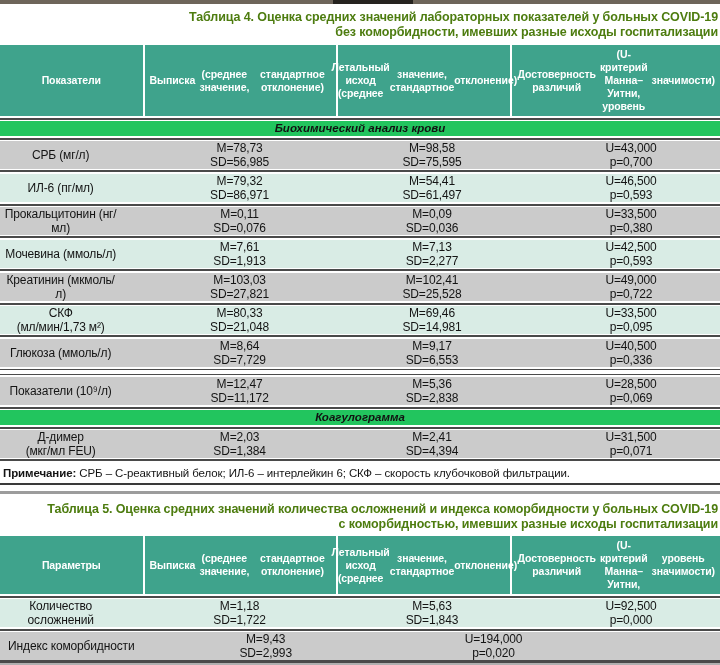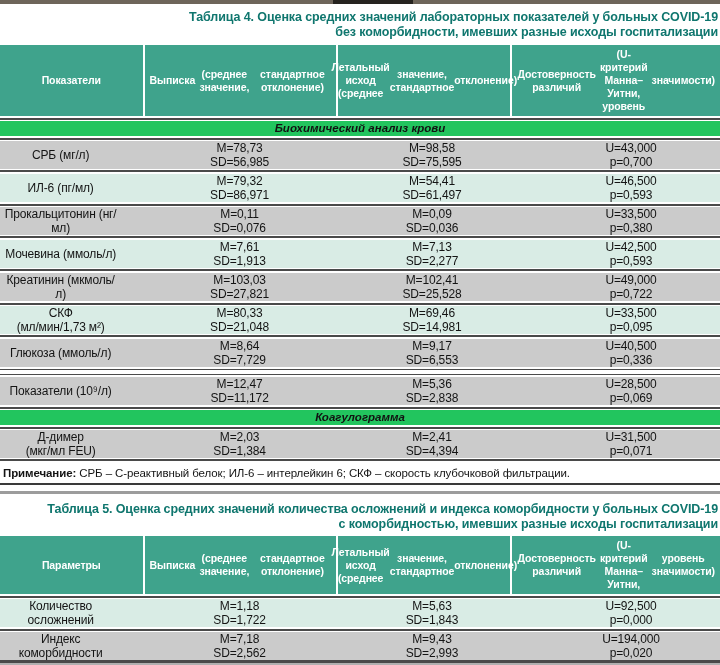--- a/index.html
+++ b/index.html
@@ -12,7 +12,7 @@
 
   .tbl-title{
     text-align:right;font-weight:bold;font-size:12.5px;line-height:15px;
-    color:#0f766e;padding:6px 2px 5px 0;letter-spacing:-0.1px;
+    color:#4d7c0f;padding:6px 2px 5px 0;letter-spacing:-0.1px;
   }
   .t5 .tbl-title{padding-top:8px;padding-bottom:4px;}
 

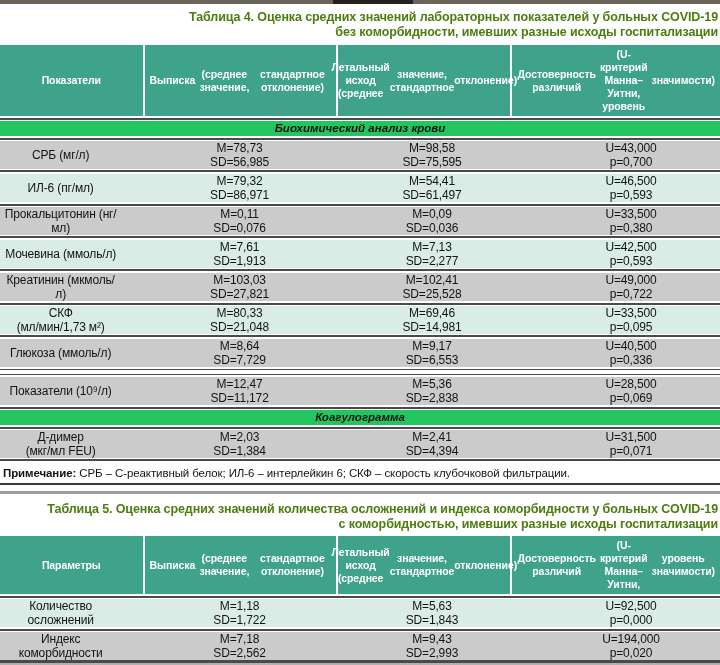--- a/index.html
+++ b/index.html
@@ -321,10 +321,6 @@
           <div class="cell c1">
             <div>Индекс коморбидности</div>
           </div>
-          <div class="cell c2">
-            <div>M=7,18</div>
-            <div>SD=2,562</div>
-          </div>
           <div class="cell c3">
             <div>M=9,43</div>
             <div>SD=2,993</div>

